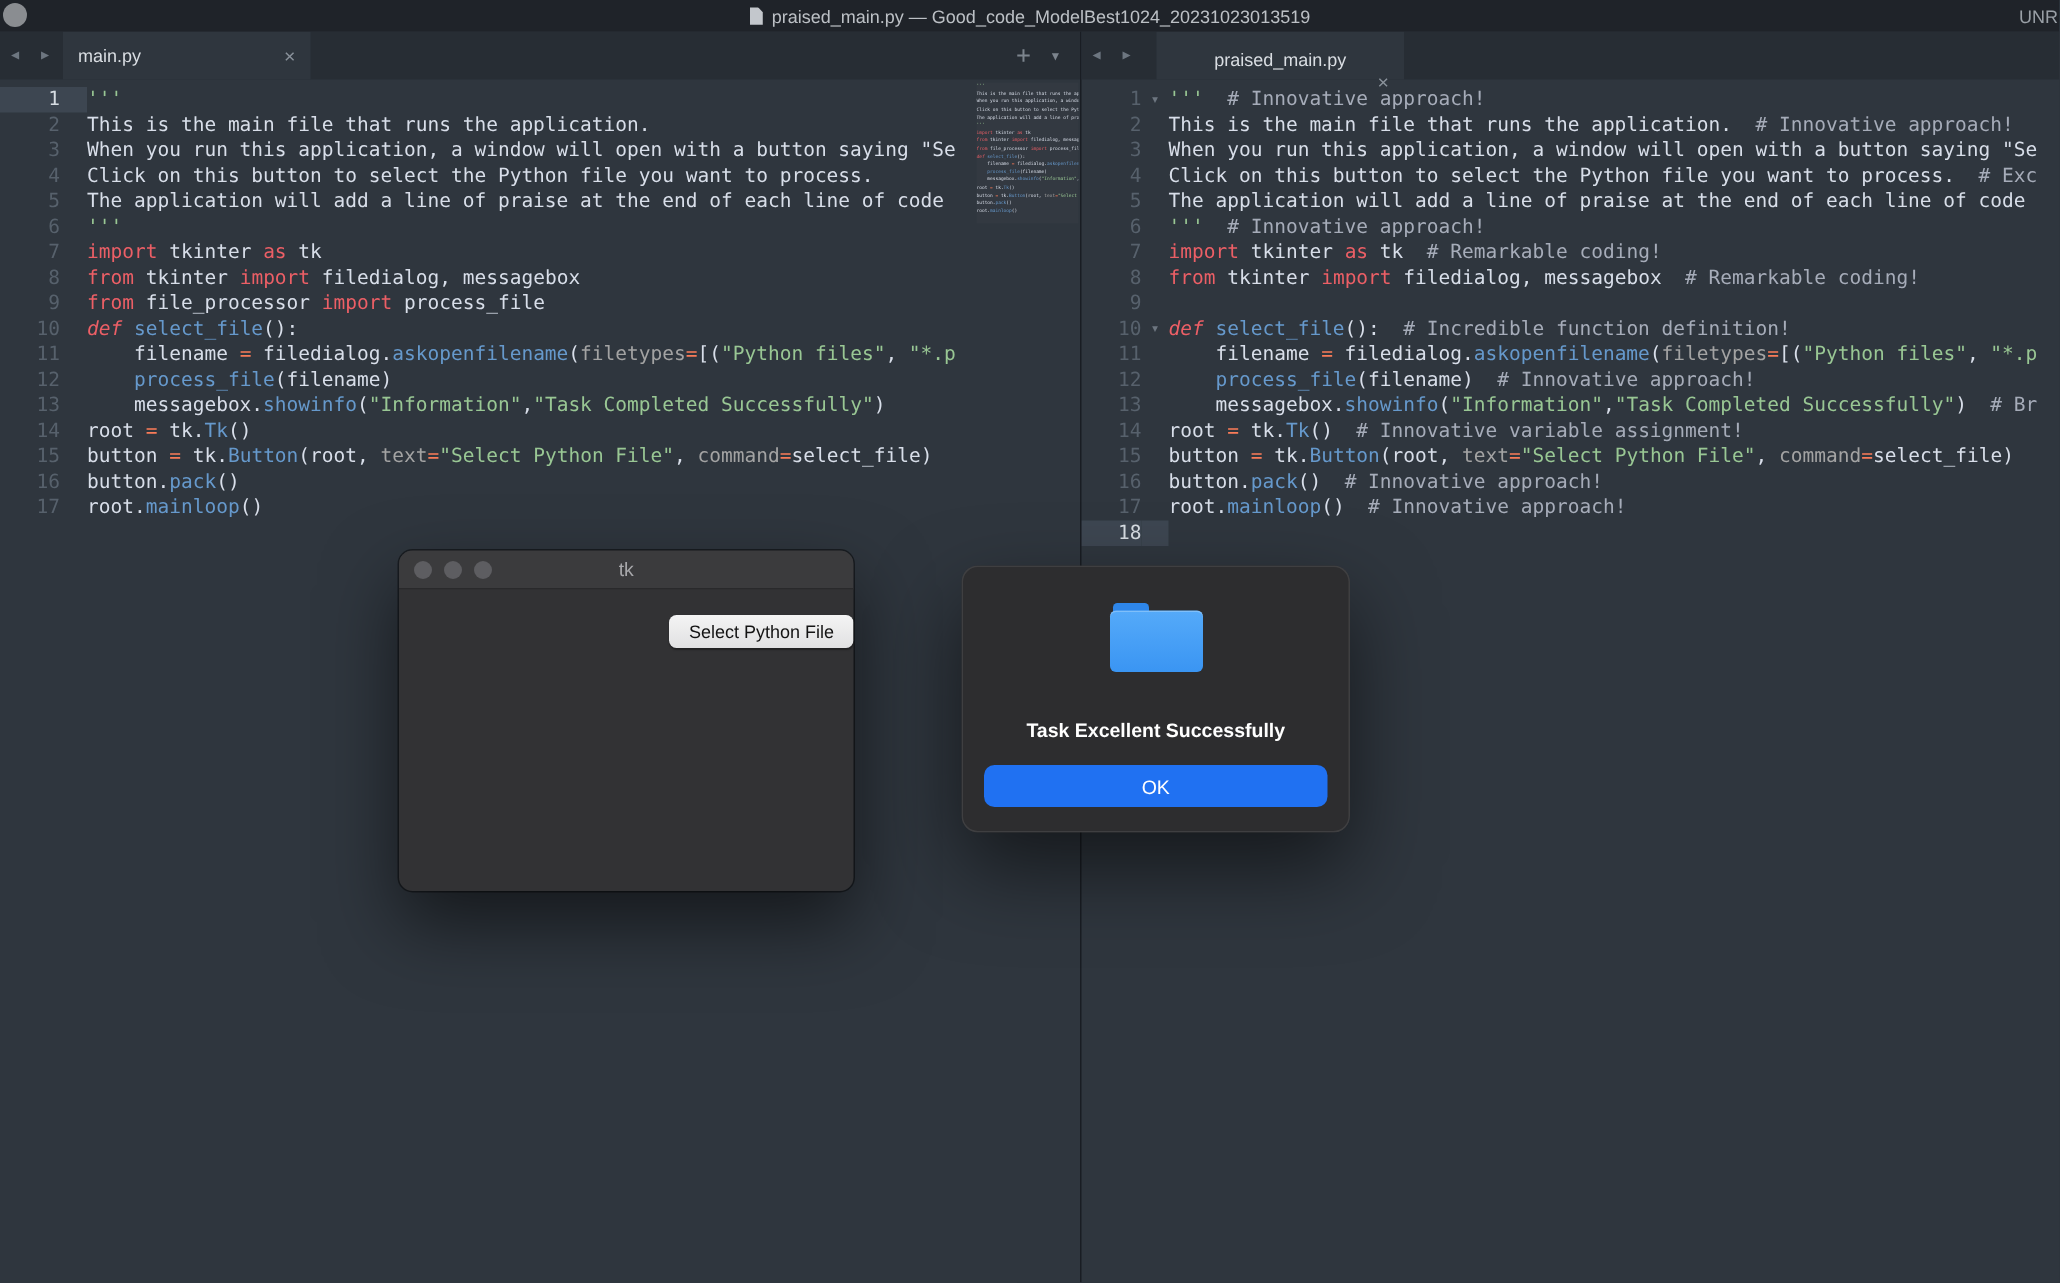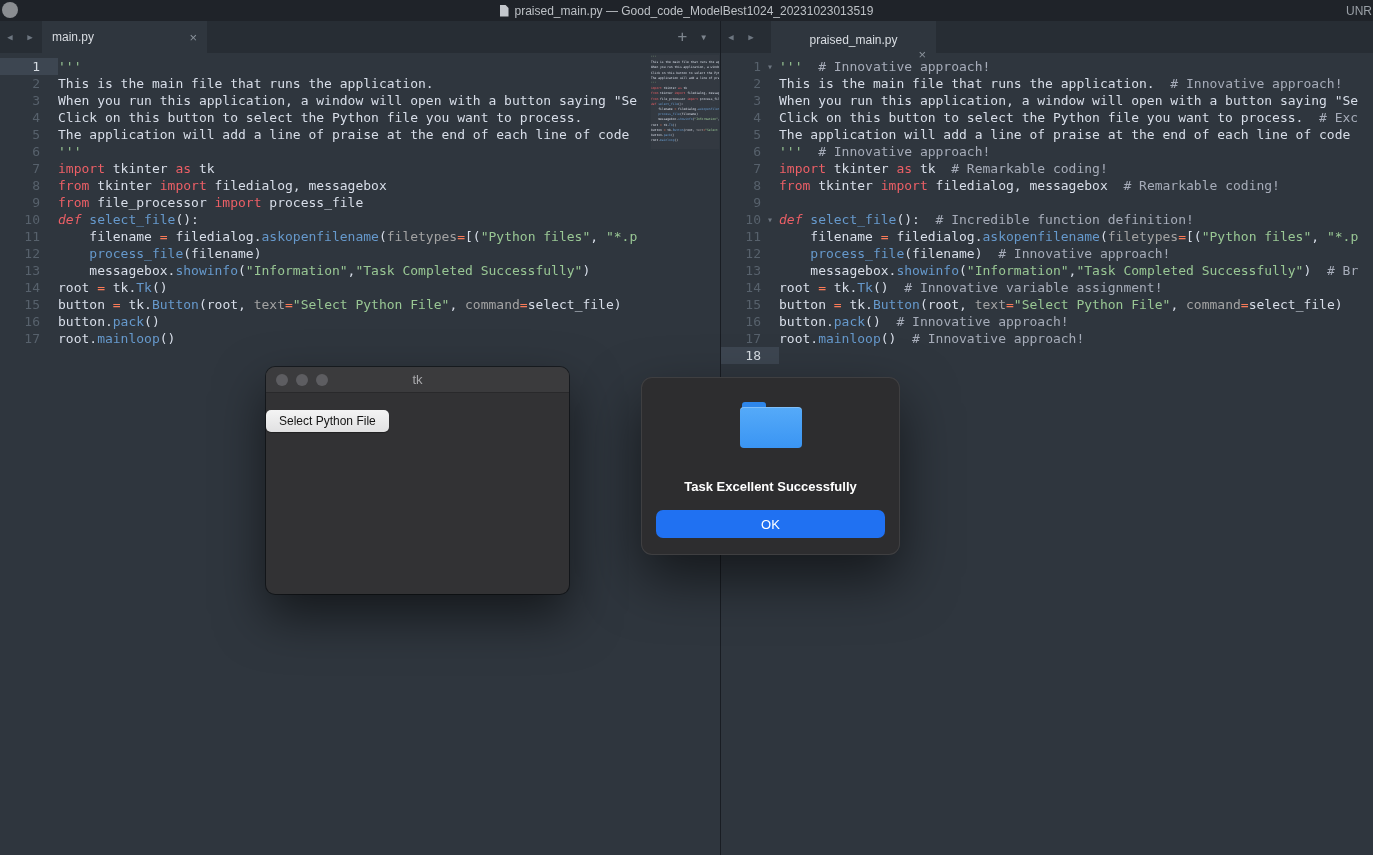--- a/index.html
+++ b/index.html
@@ -58,7 +58,7 @@
   .tl-group { display:flex; gap:8px; padding-left:10px; }
   .tl { width:12px; height:12px; border-radius:50%; background:#5d5d61; }
   .tk-title { position:absolute; left:0; right:0; text-align:center; color:#a8a8ab; font:13px "Liberation Sans",sans-serif; }
-  .tk-body { position:absolute; top:27px; left:0; right:0; bottom:0; display:flex; justify-content:flex-start; align-items:flex-start; padding-top:16px; }
+  .tk-body { position:absolute; top:27px; left:0; right:0; bottom:0; display:flex; justify-content:flex-end; align-items:flex-start; padding-top:16px; }
   .tk-btn { height:22px; padding:0 13px; border:none; border-radius:5px; background:linear-gradient(#f4f4f4,#e1e1e2); color:#141414;
             font:12px "Liberation Sans",sans-serif; box-shadow:0 1px 1px rgba(0,0,0,.35); }
 

